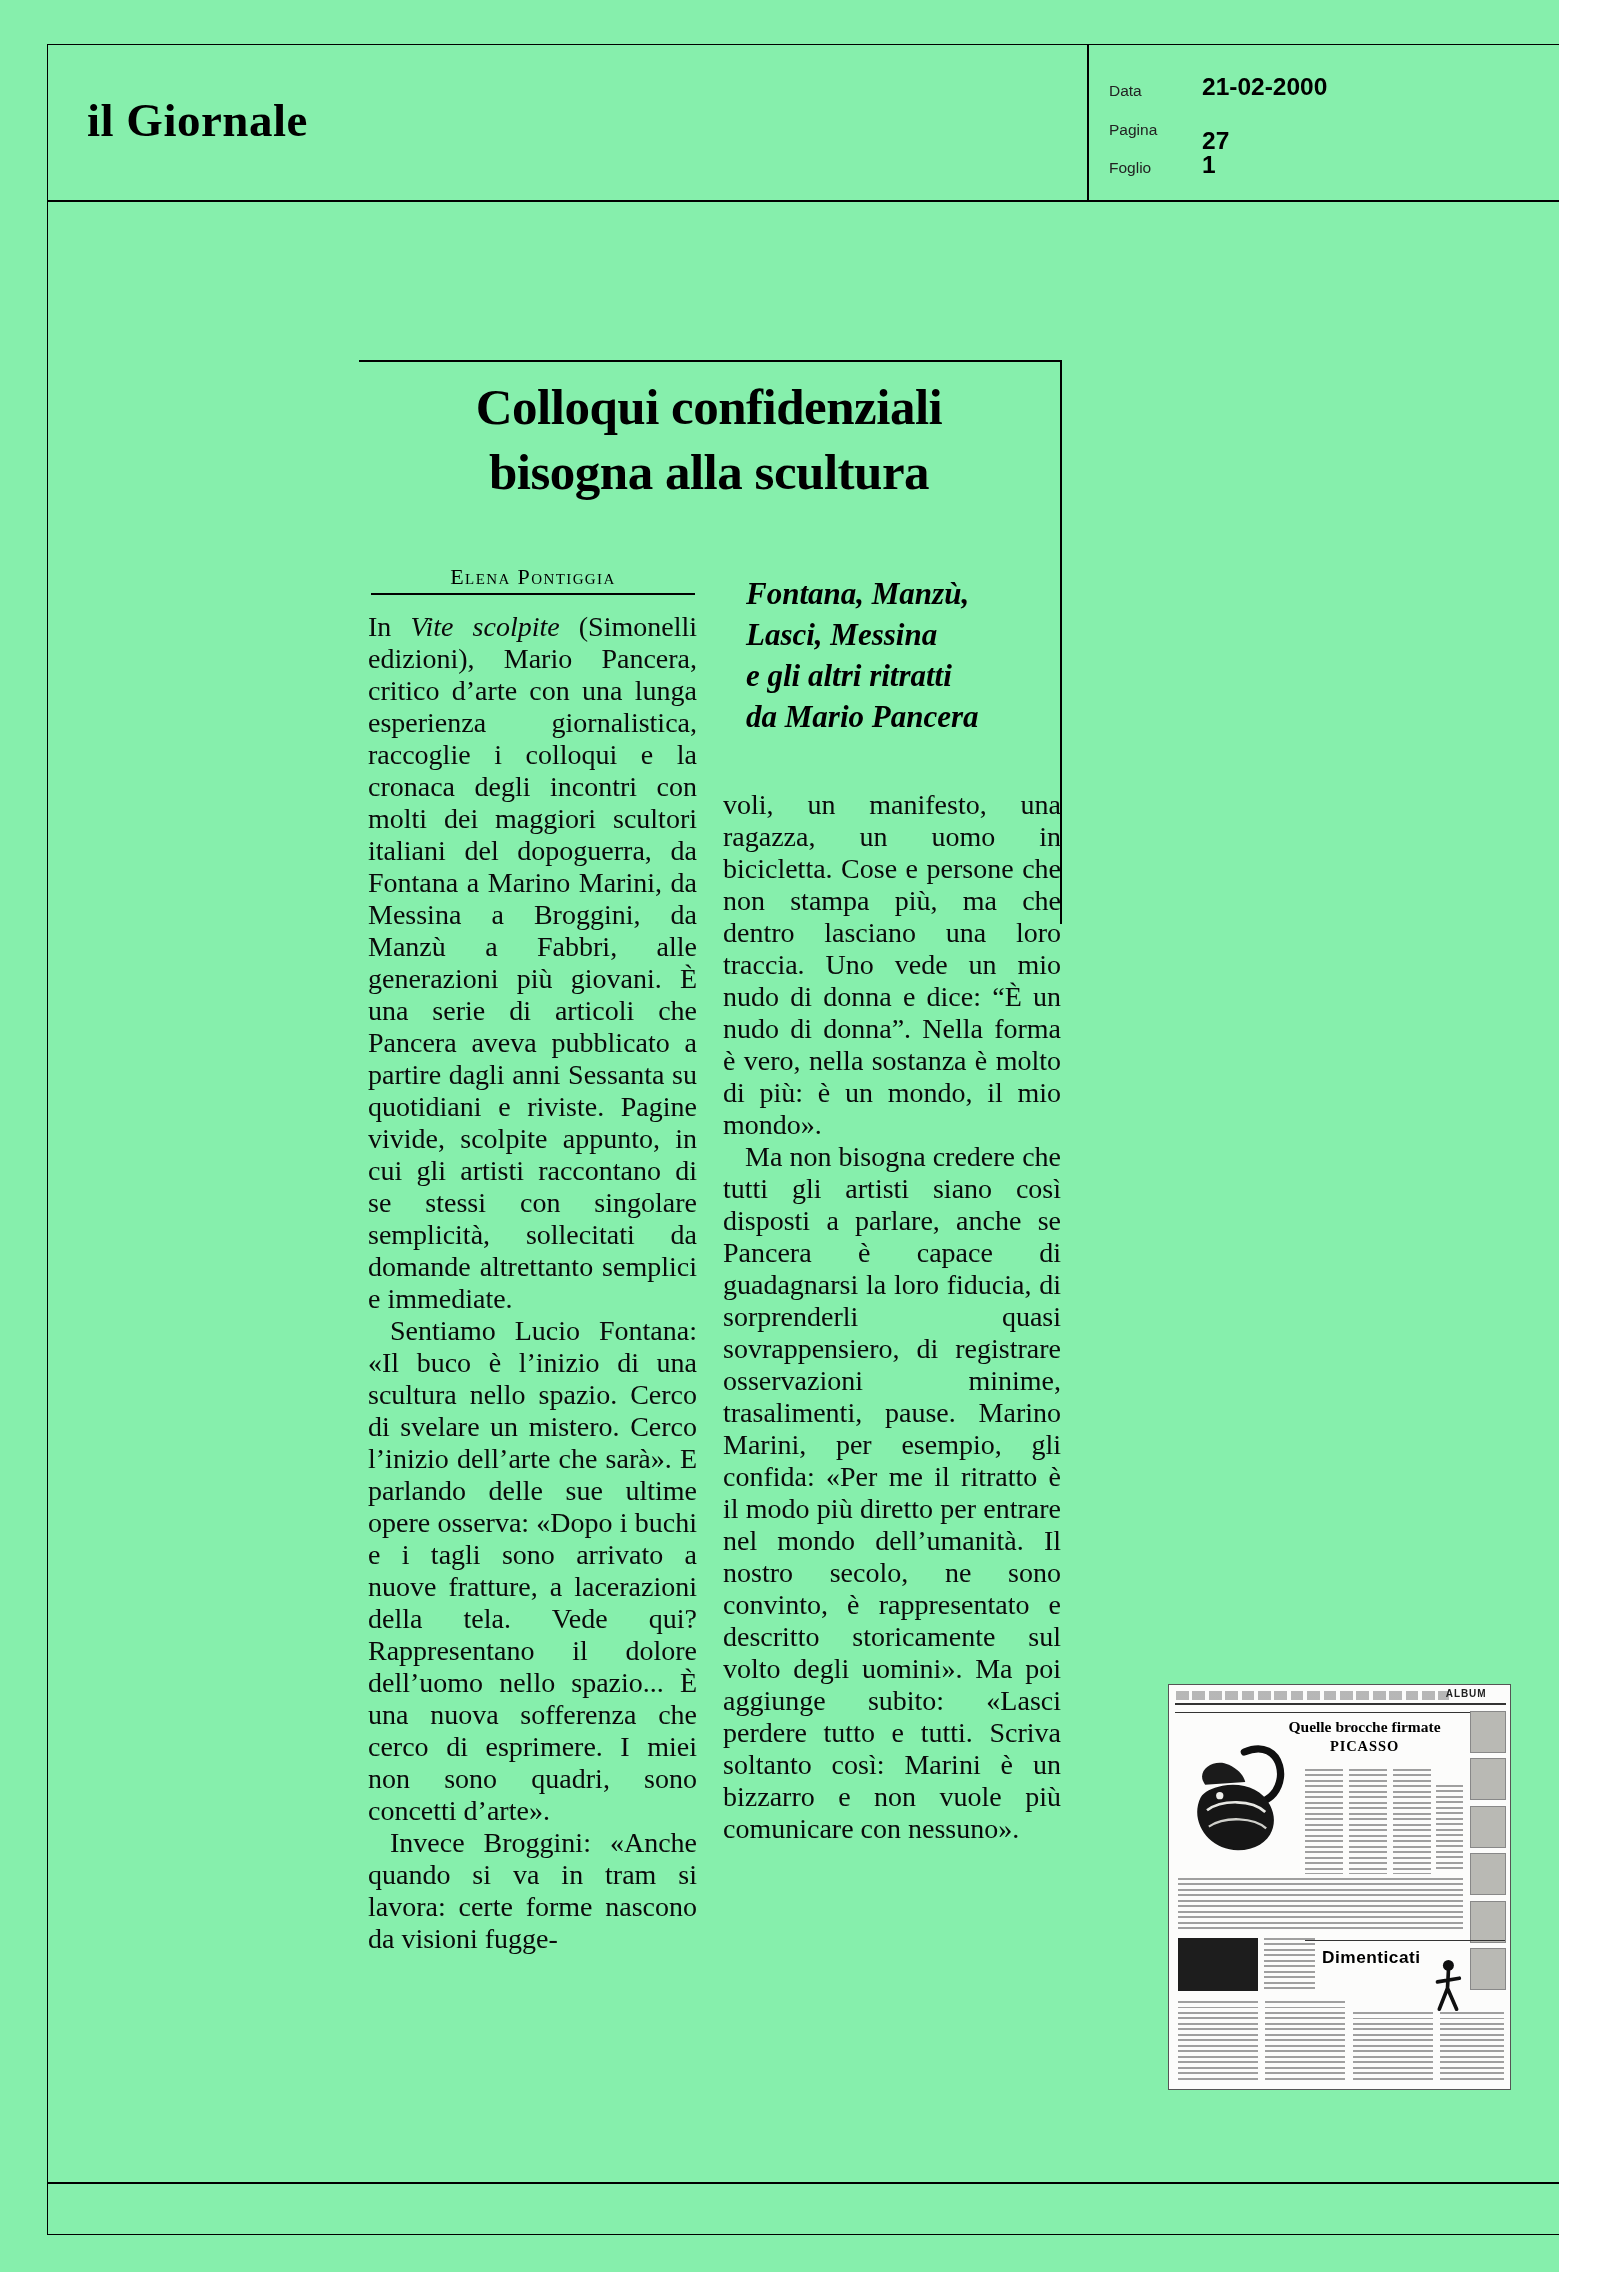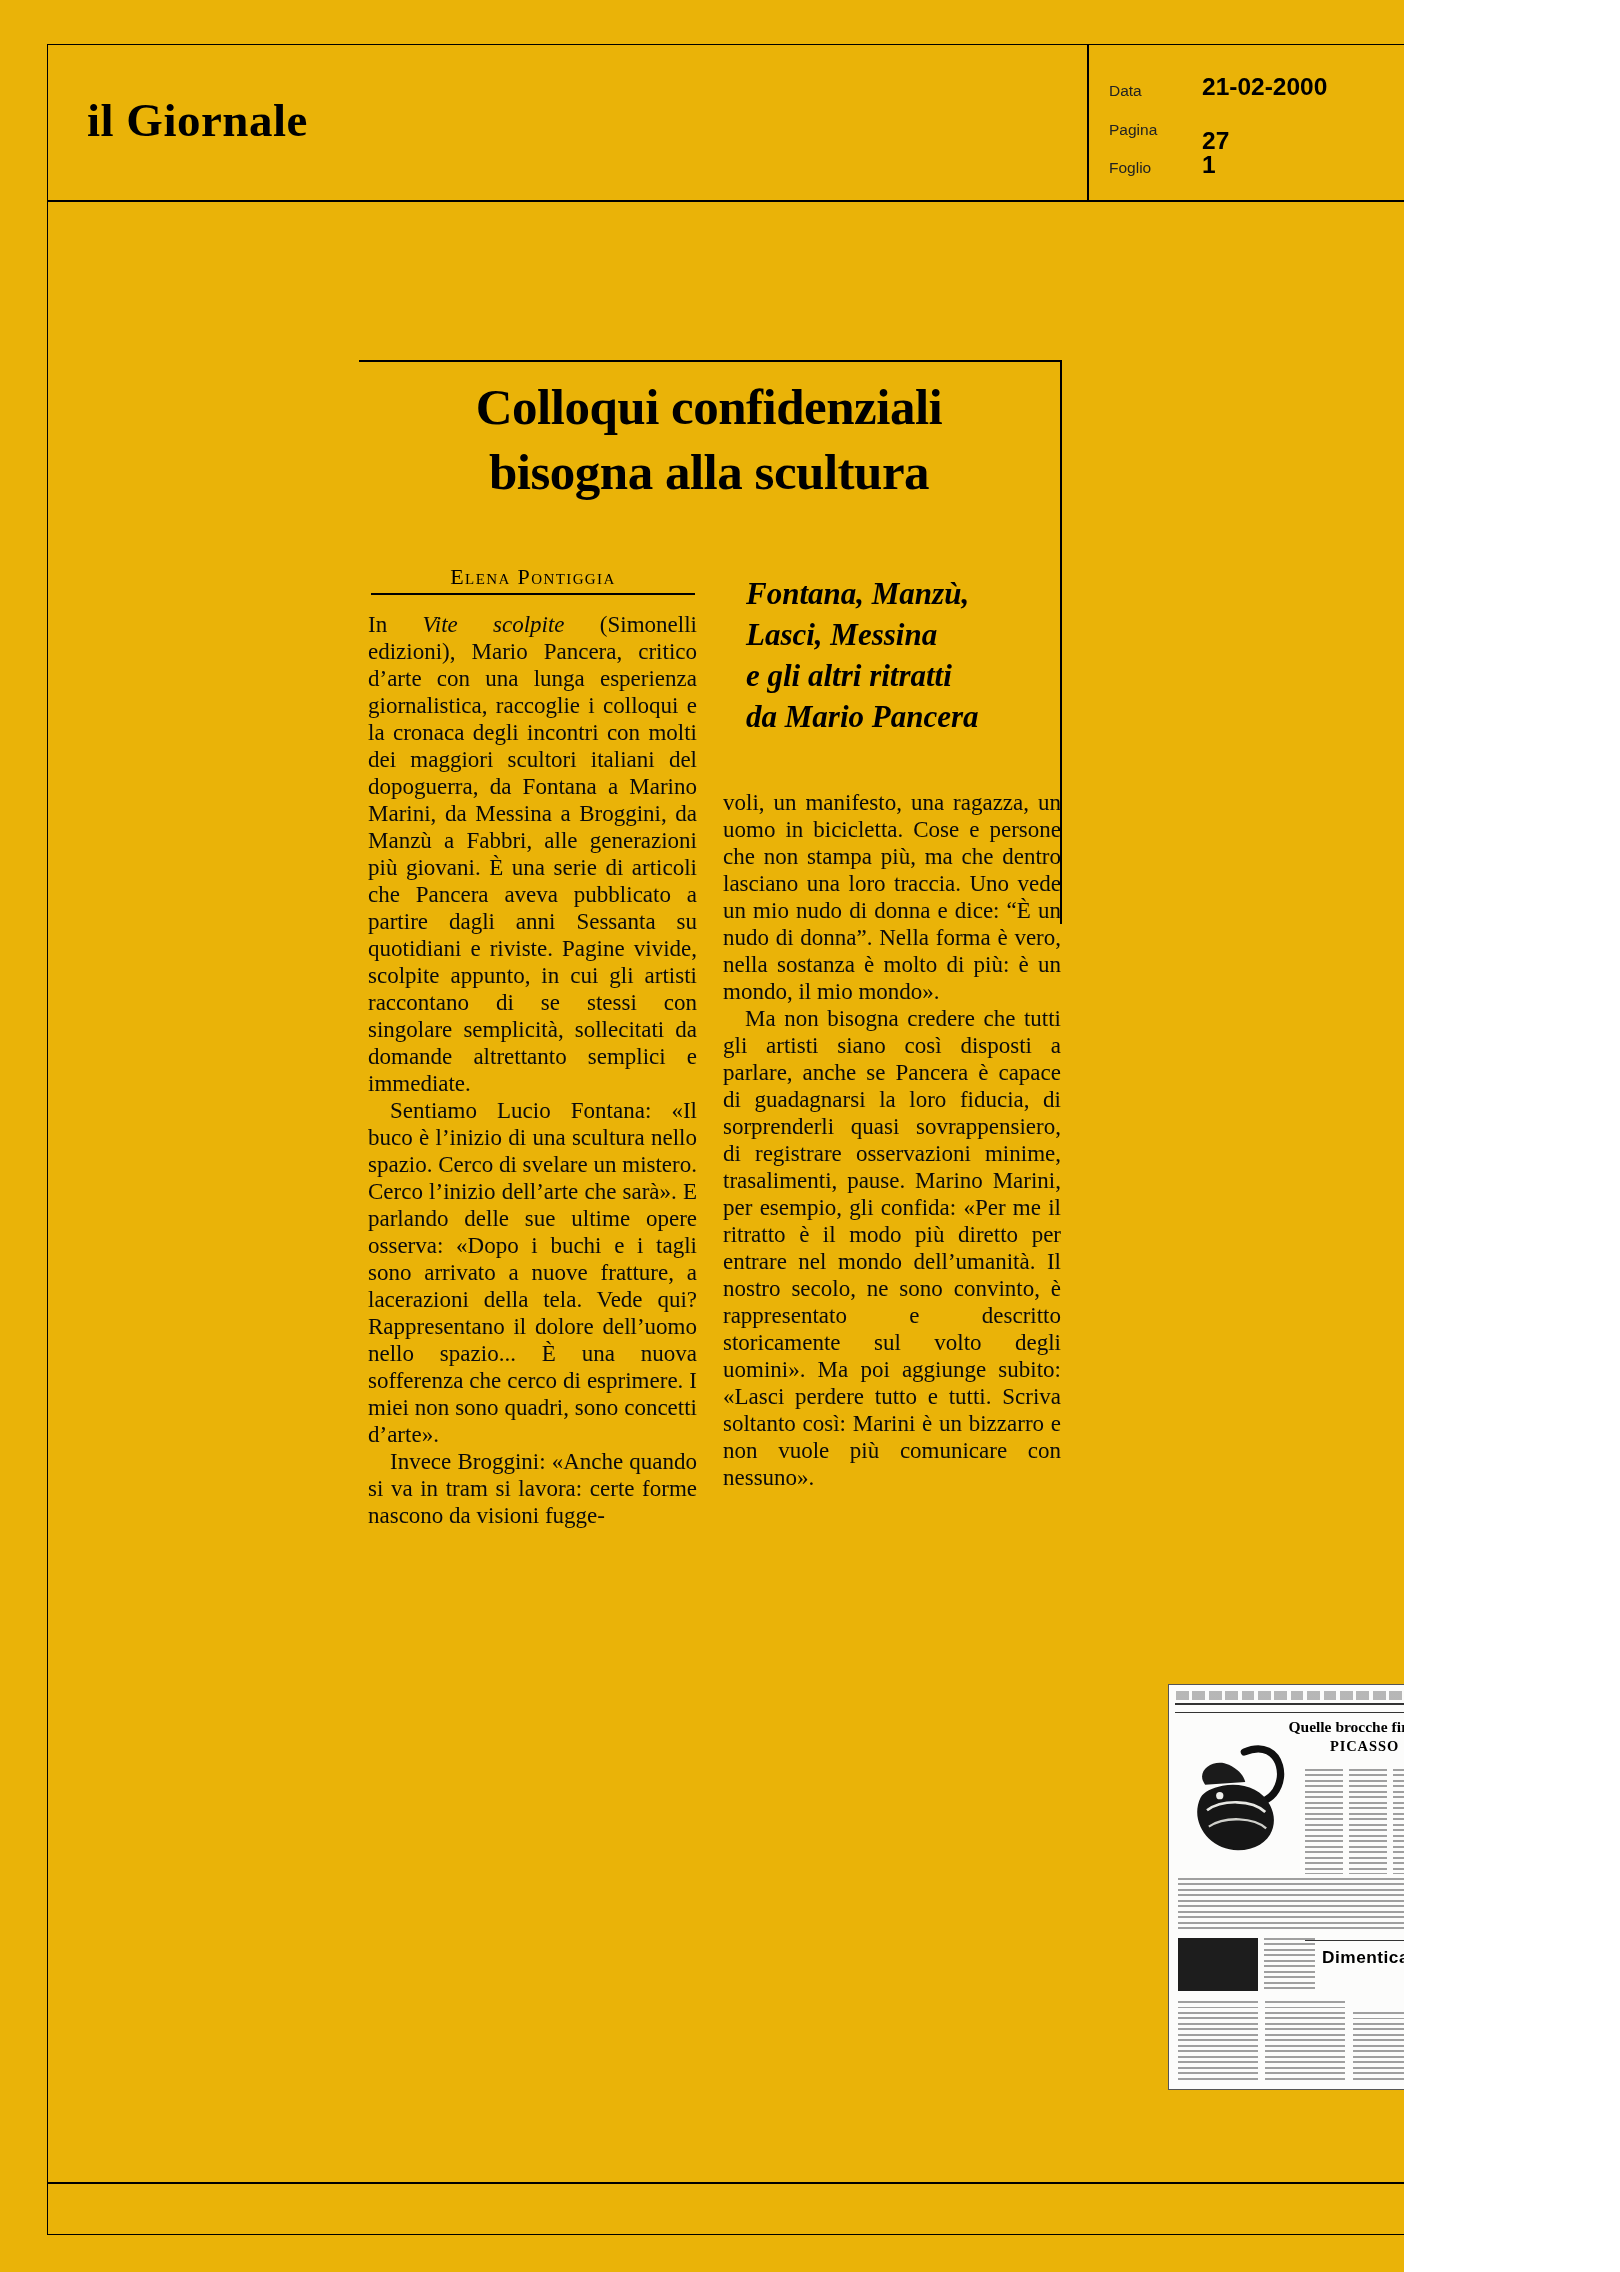--- a/index.html
+++ b/index.html
@@ -5,7 +5,7 @@
   * { margin:0; padding:0; box-sizing:border-box; }
   html,body { background:#ffffff; }
   .page {
-    position:relative; width:1404px; height:2273px; background:#eab308;
+    position:relative; width:1559px; height:2273px; background:#86efac;
     font-family:"Liberation Serif", serif; color:#0a0a0a; overflow:hidden;
   }
   .frame {

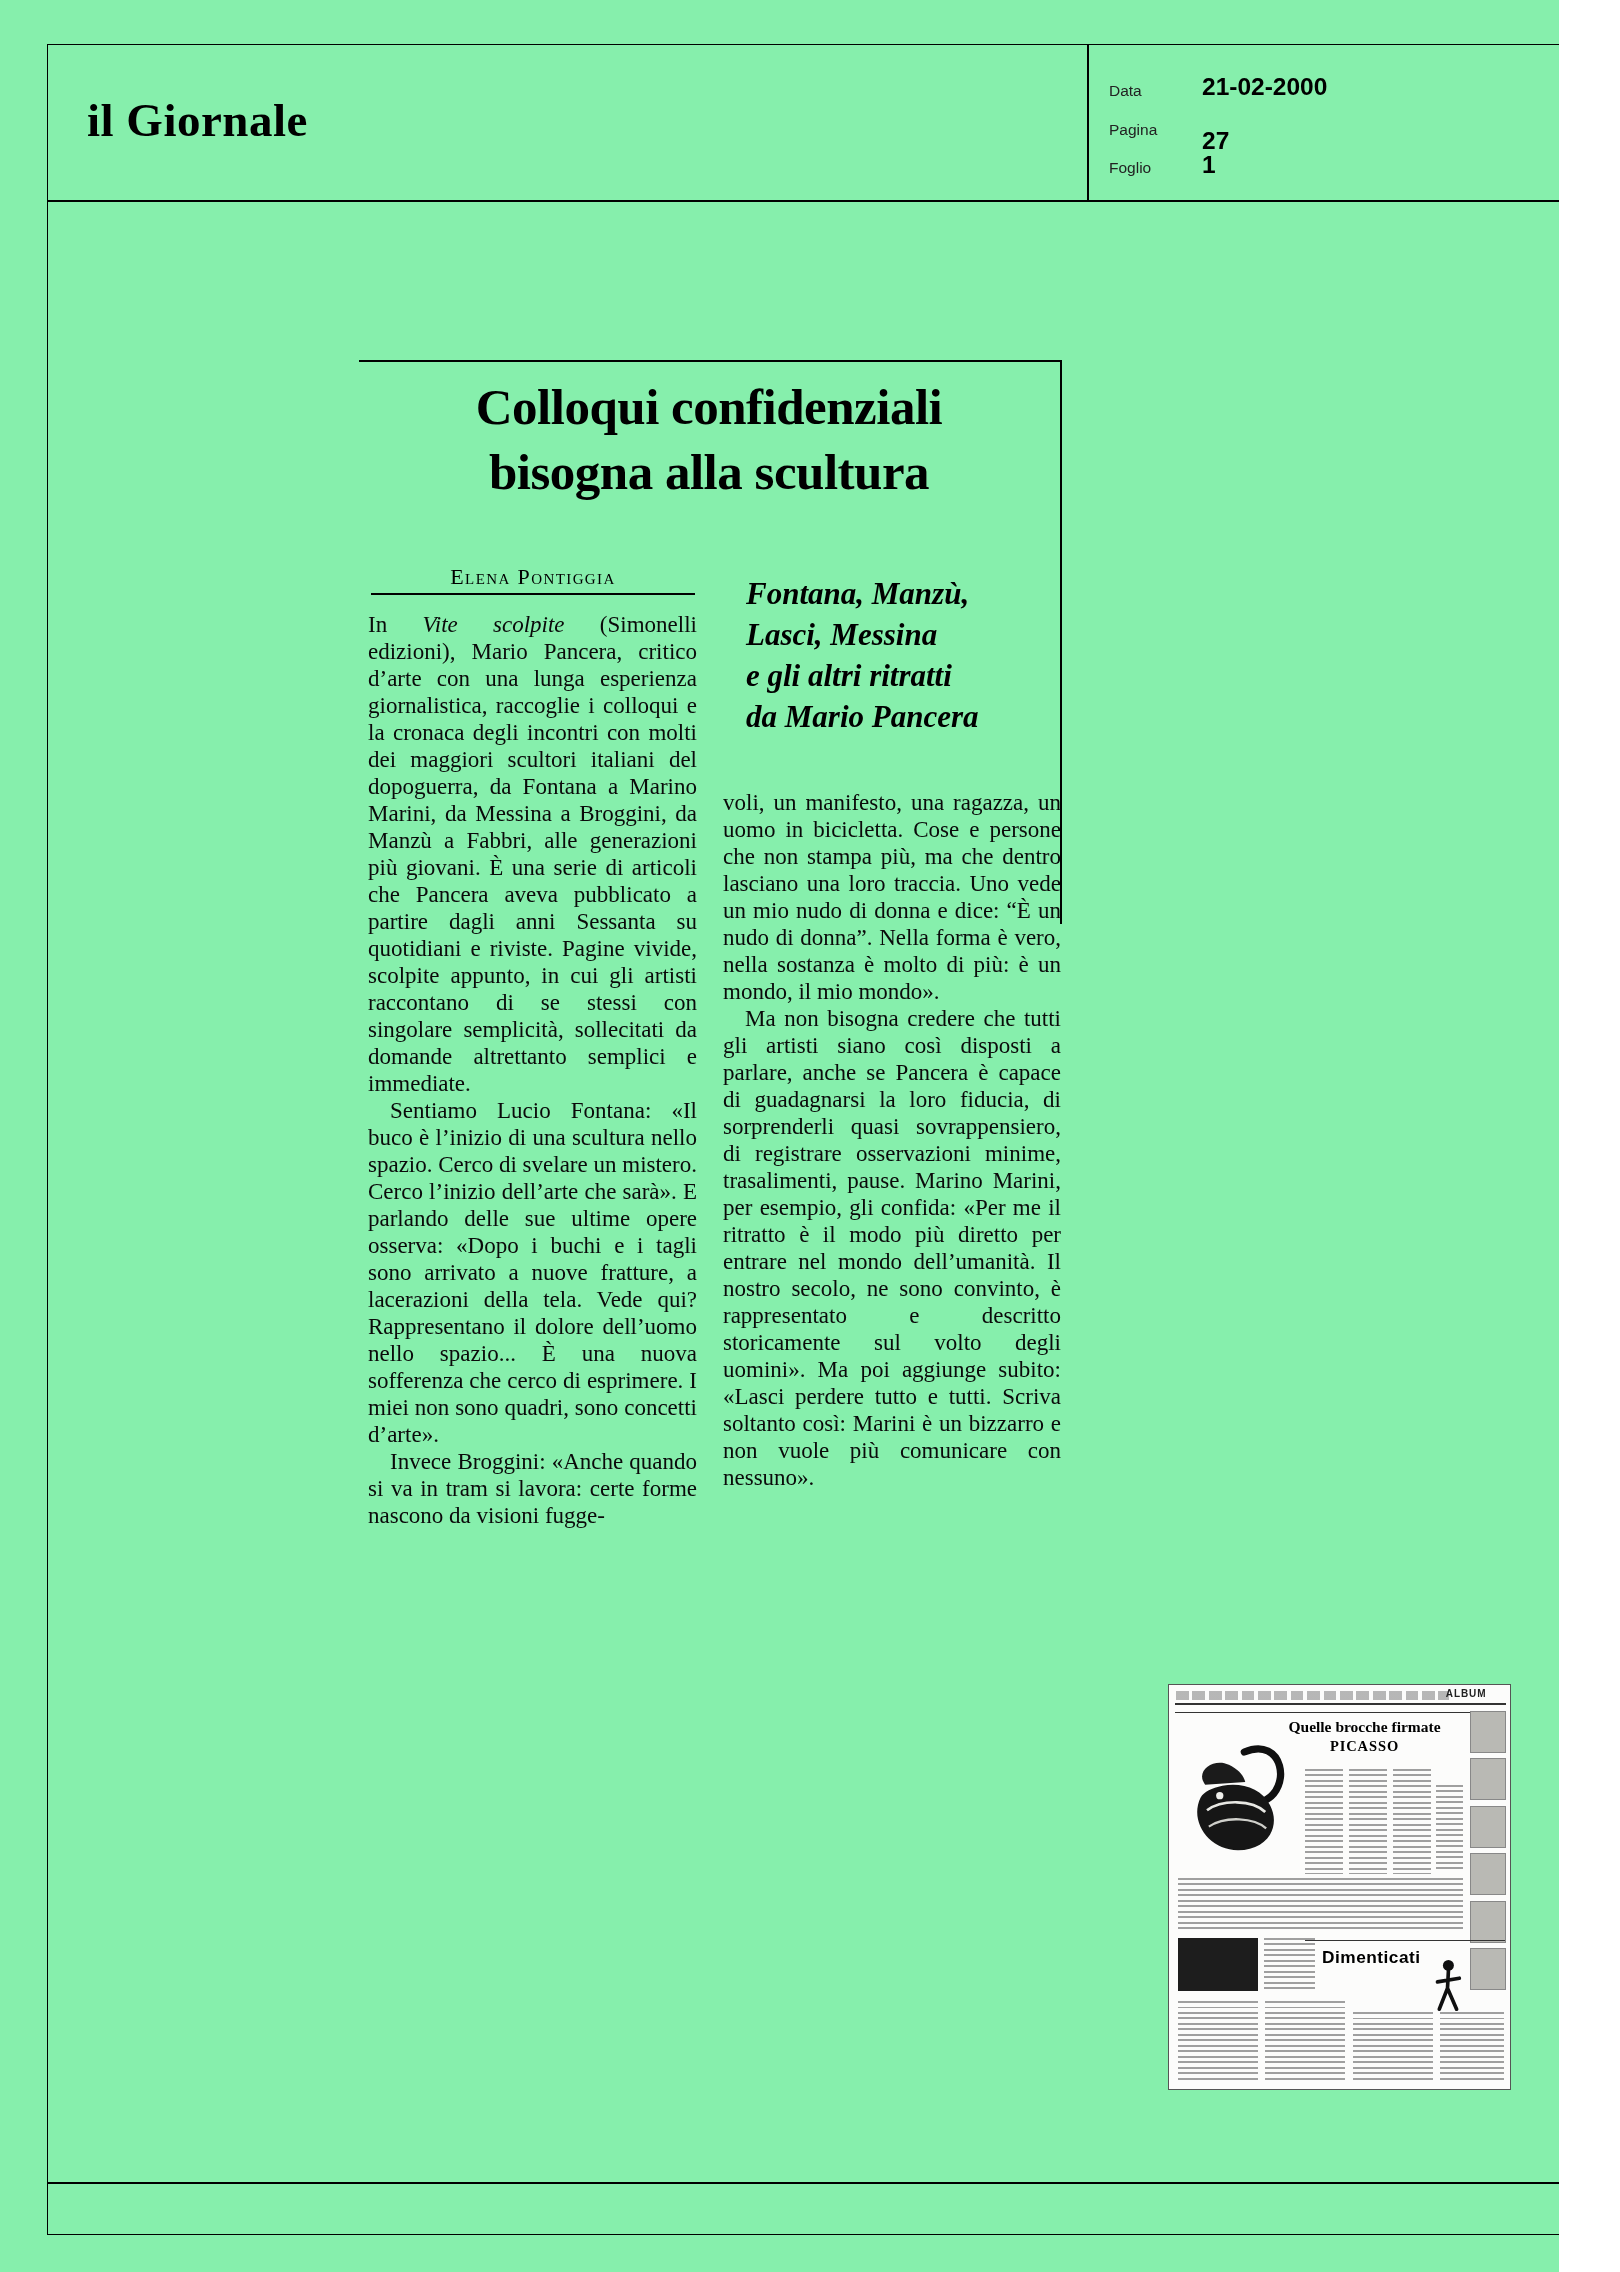--- a/index.html
+++ b/index.html
@@ -43,7 +43,7 @@
   }
 
   .body-col {
-    position:absolute; width:329px; font-size:23px; line-height:27px;
+    position:absolute; width:329px; font-size:28px; line-height:32px;
     text-align:justify; color:#0a0a0a;font-family:Liberation Serif, serif;
   }
   .body-col p.indent { text-indent:22px; }

